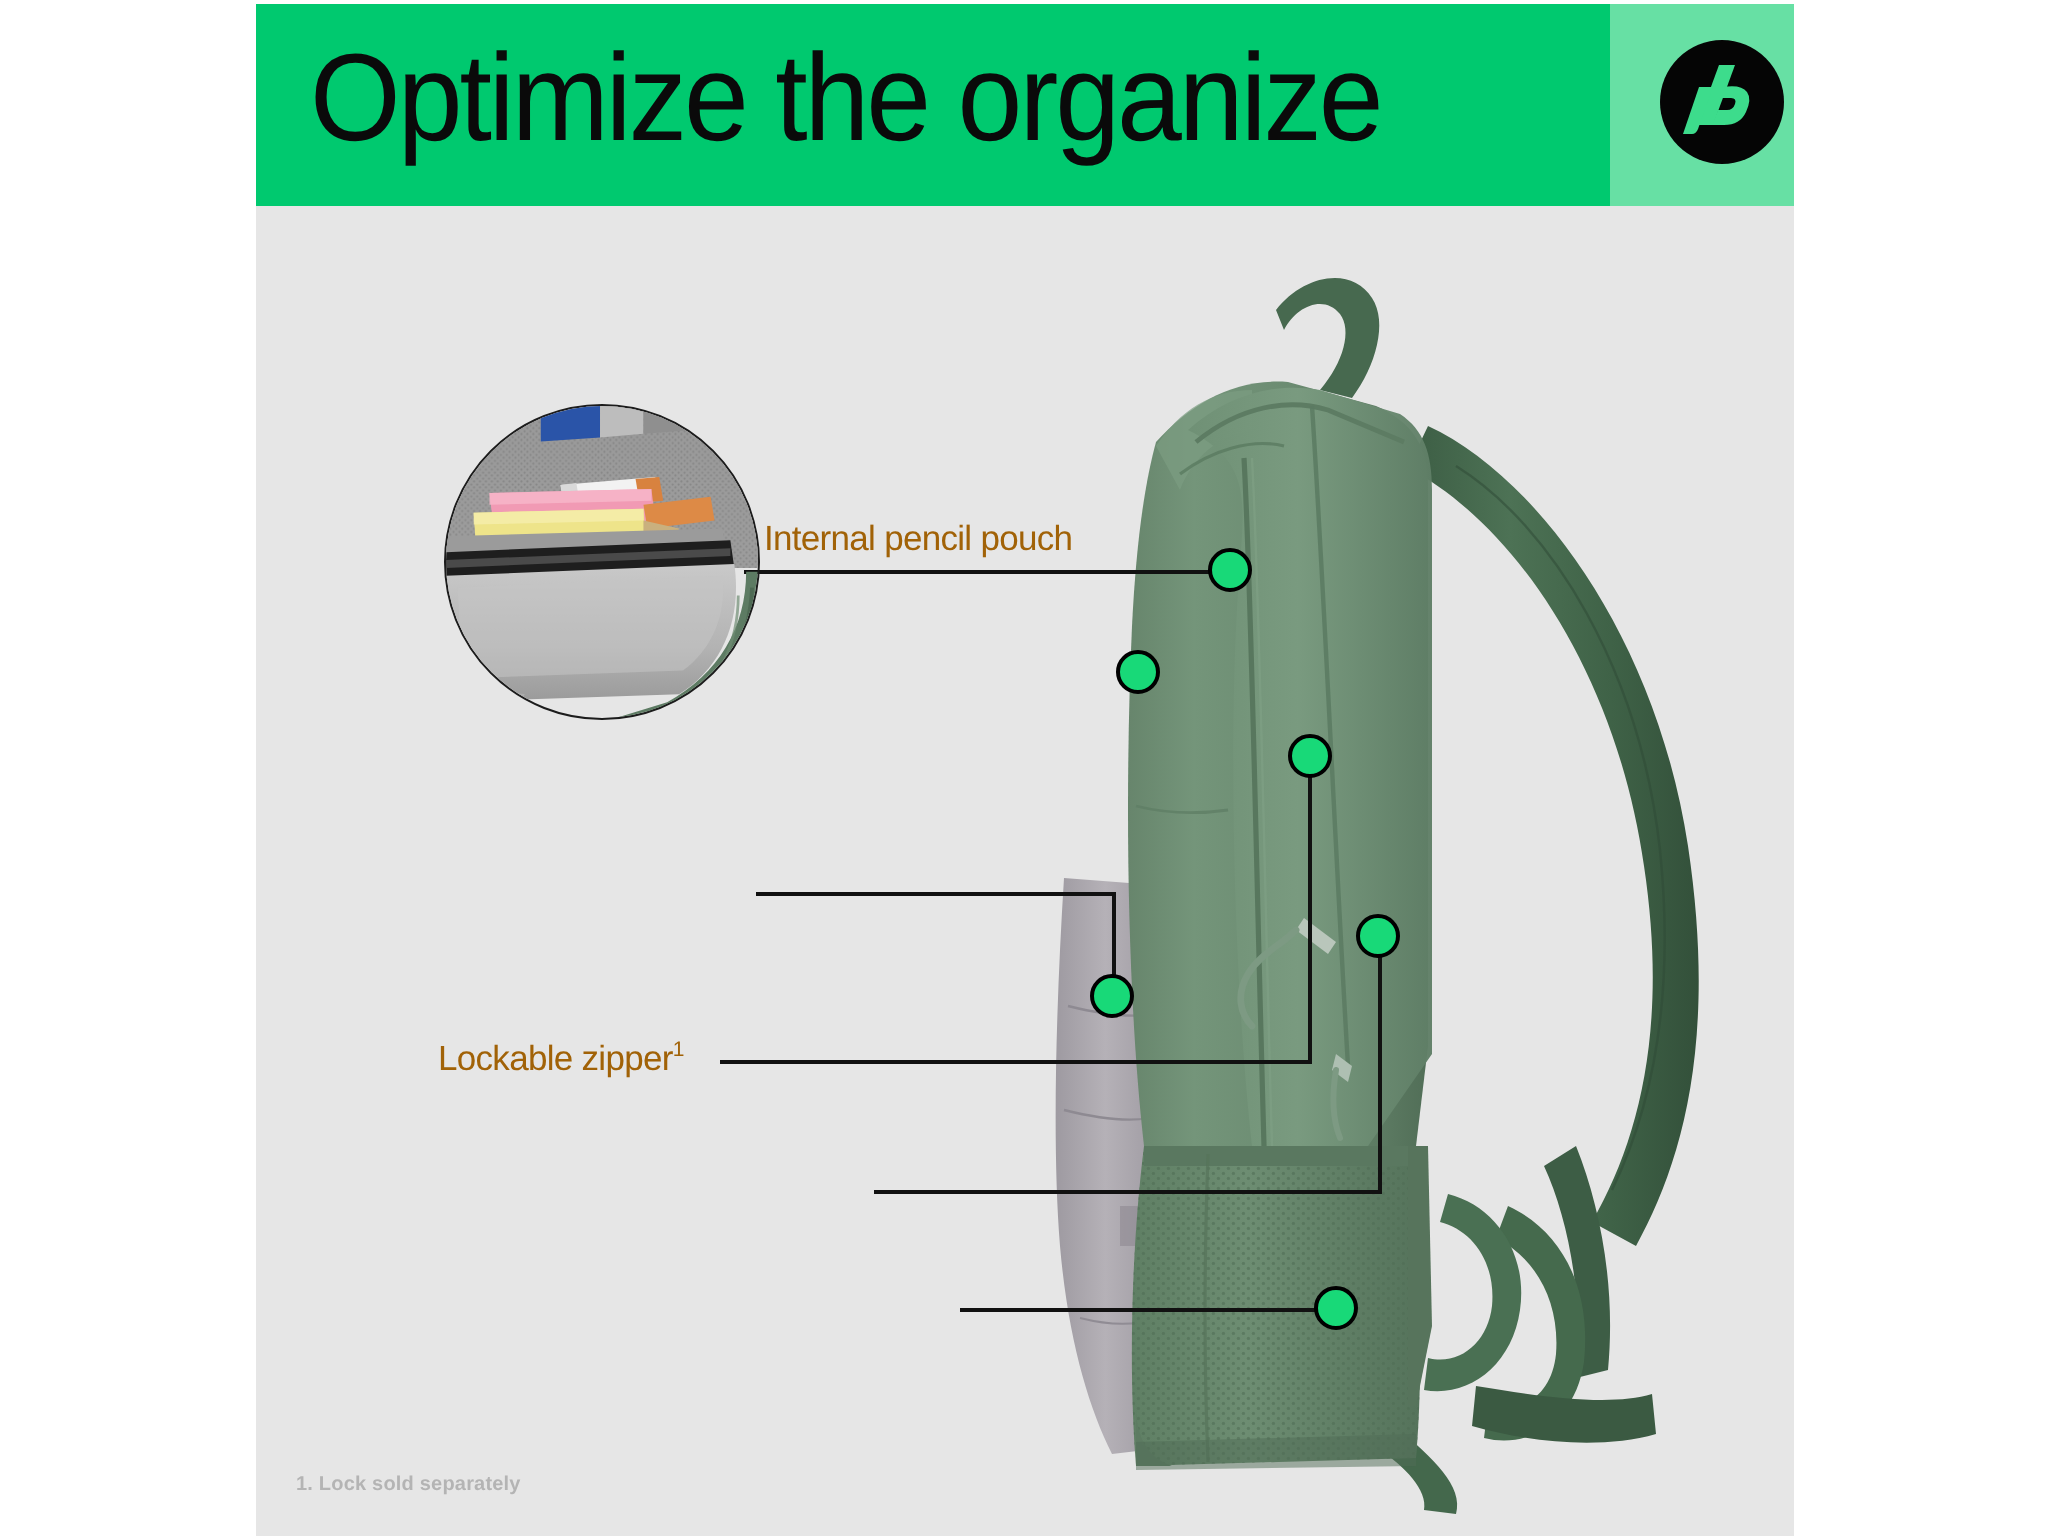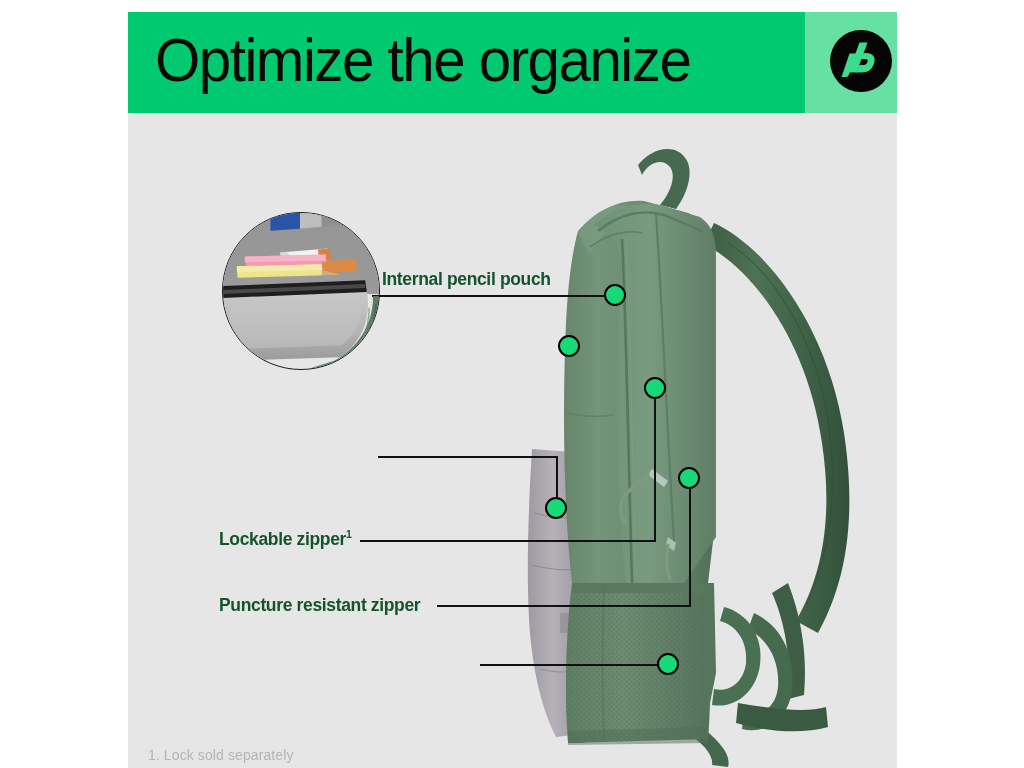--- a/index.html
+++ b/index.html
@@ -8,7 +8,7 @@
     font-family:"Liberation Sans","DejaVu Sans",sans-serif;
     overflow:hidden;position:relative;
   }
-  #stage{position:absolute;left:0;top:12px;width:1024px;height:700px;}
+  #stage{position:absolute;left:0;top:2px;width:1024px;height:700px;}
 
   
   .banner{position:absolute;left:128px;top:0;width:769px;height:101px;background:#00c96f;}

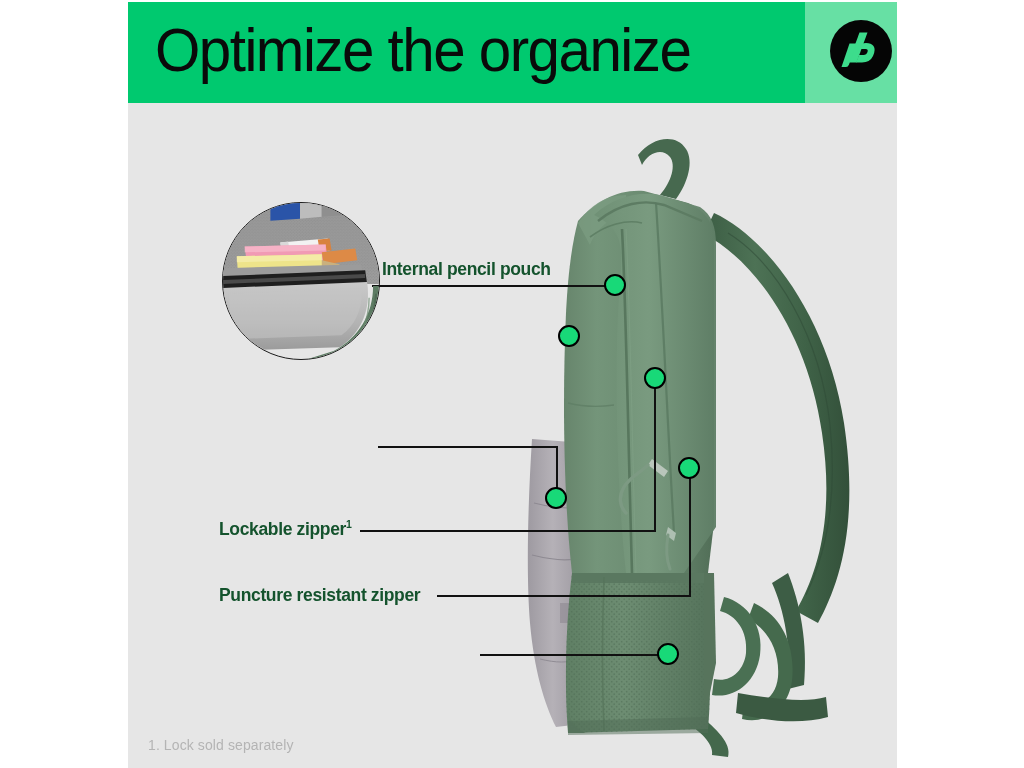--- a/index.html
+++ b/index.html
@@ -31,7 +31,7 @@
   }
 
   
-  .label{position:absolute;color:#14532d;font-size:17.5px;line-height:21px;letter-spacing:-.35px;white-space:nowrap;font-weight:bold;}
+  .label{position:absolute;color:#a16207;font-size:17.5px;line-height:21px;letter-spacing:-.35px;white-space:nowrap;}
   .label sup{font-size:10.5px;vertical-align:super;line-height:0;}
   .lbl-pouch{left:382px;top:257px;}
   .lbl-quick{left:219px;top:431px;}

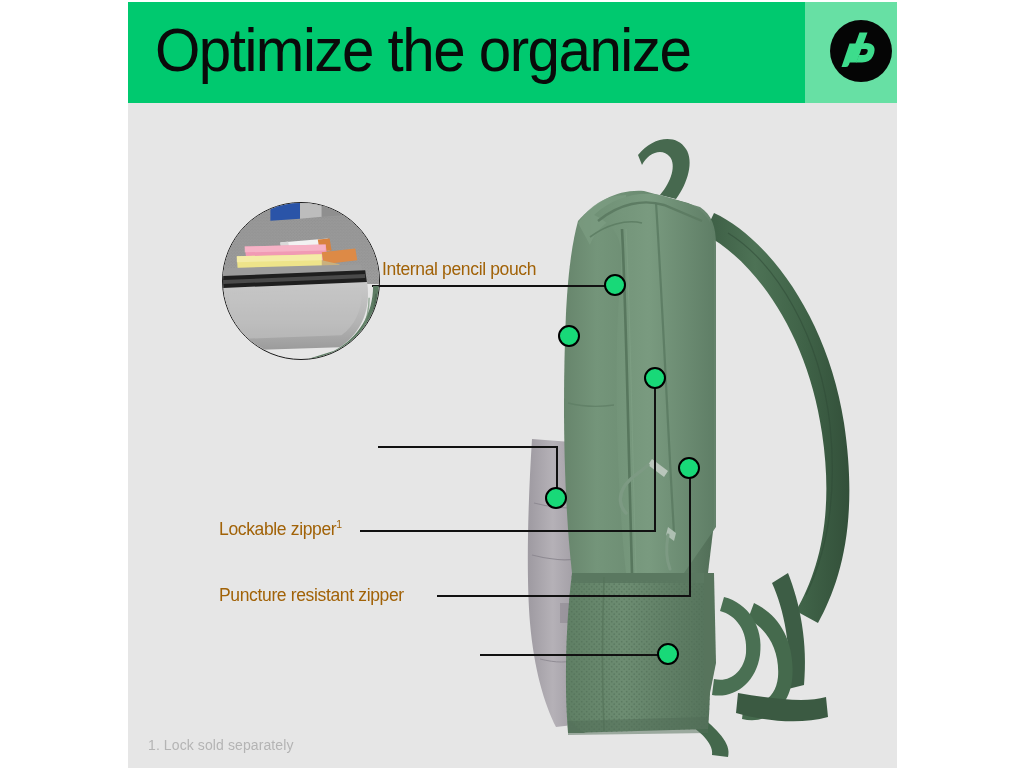--- a/index.html
+++ b/index.html
@@ -284,9 +284,6 @@
     <span>Lockable zipper</span><sup>1</sup>
   </div>
 
-  <div class="label lbl-punc">
-    <span>Puncture resistant zipper</span>
-  </div>
 
 
   <div class="footnote">1. Lock sold separately</div>

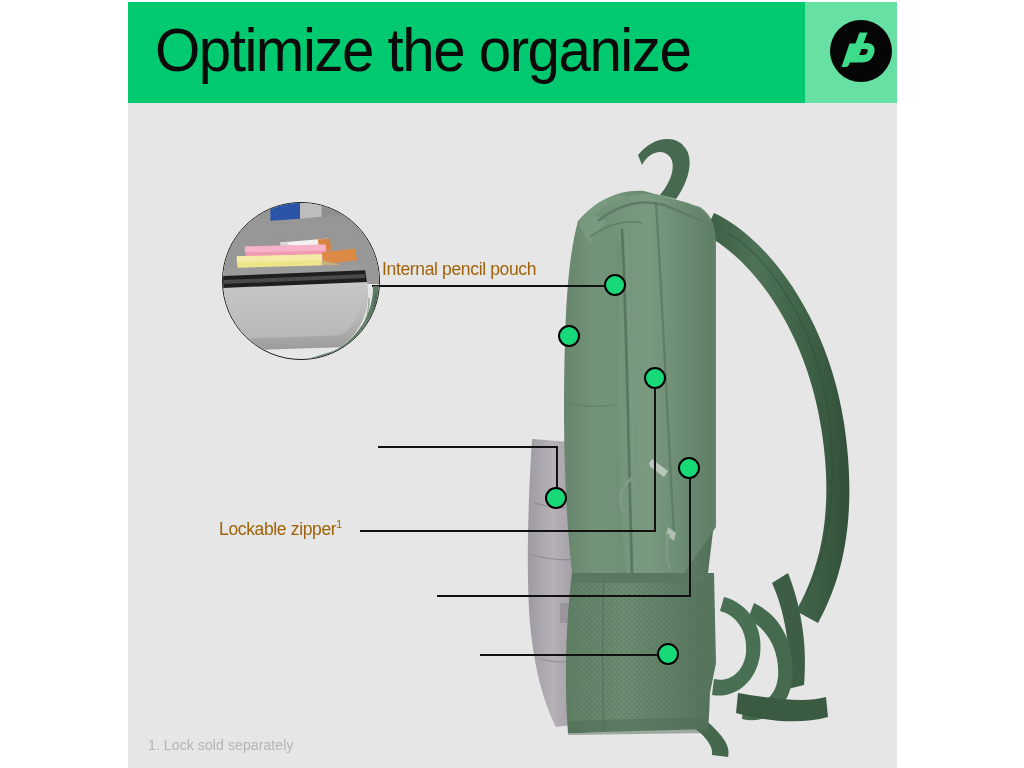--- a/index.html
+++ b/index.html
@@ -27,7 +27,7 @@
 
   .footnote{
     position:absolute;left:148px;top:735px;
-    font-size:14px;color:#b4b4b4;letter-spacing:.1px;white-space:nowrap;
+    font-size:10px;color:#b4b4b4;letter-spacing:.1px;white-space:nowrap;font-weight:bold;
   }
 
   

